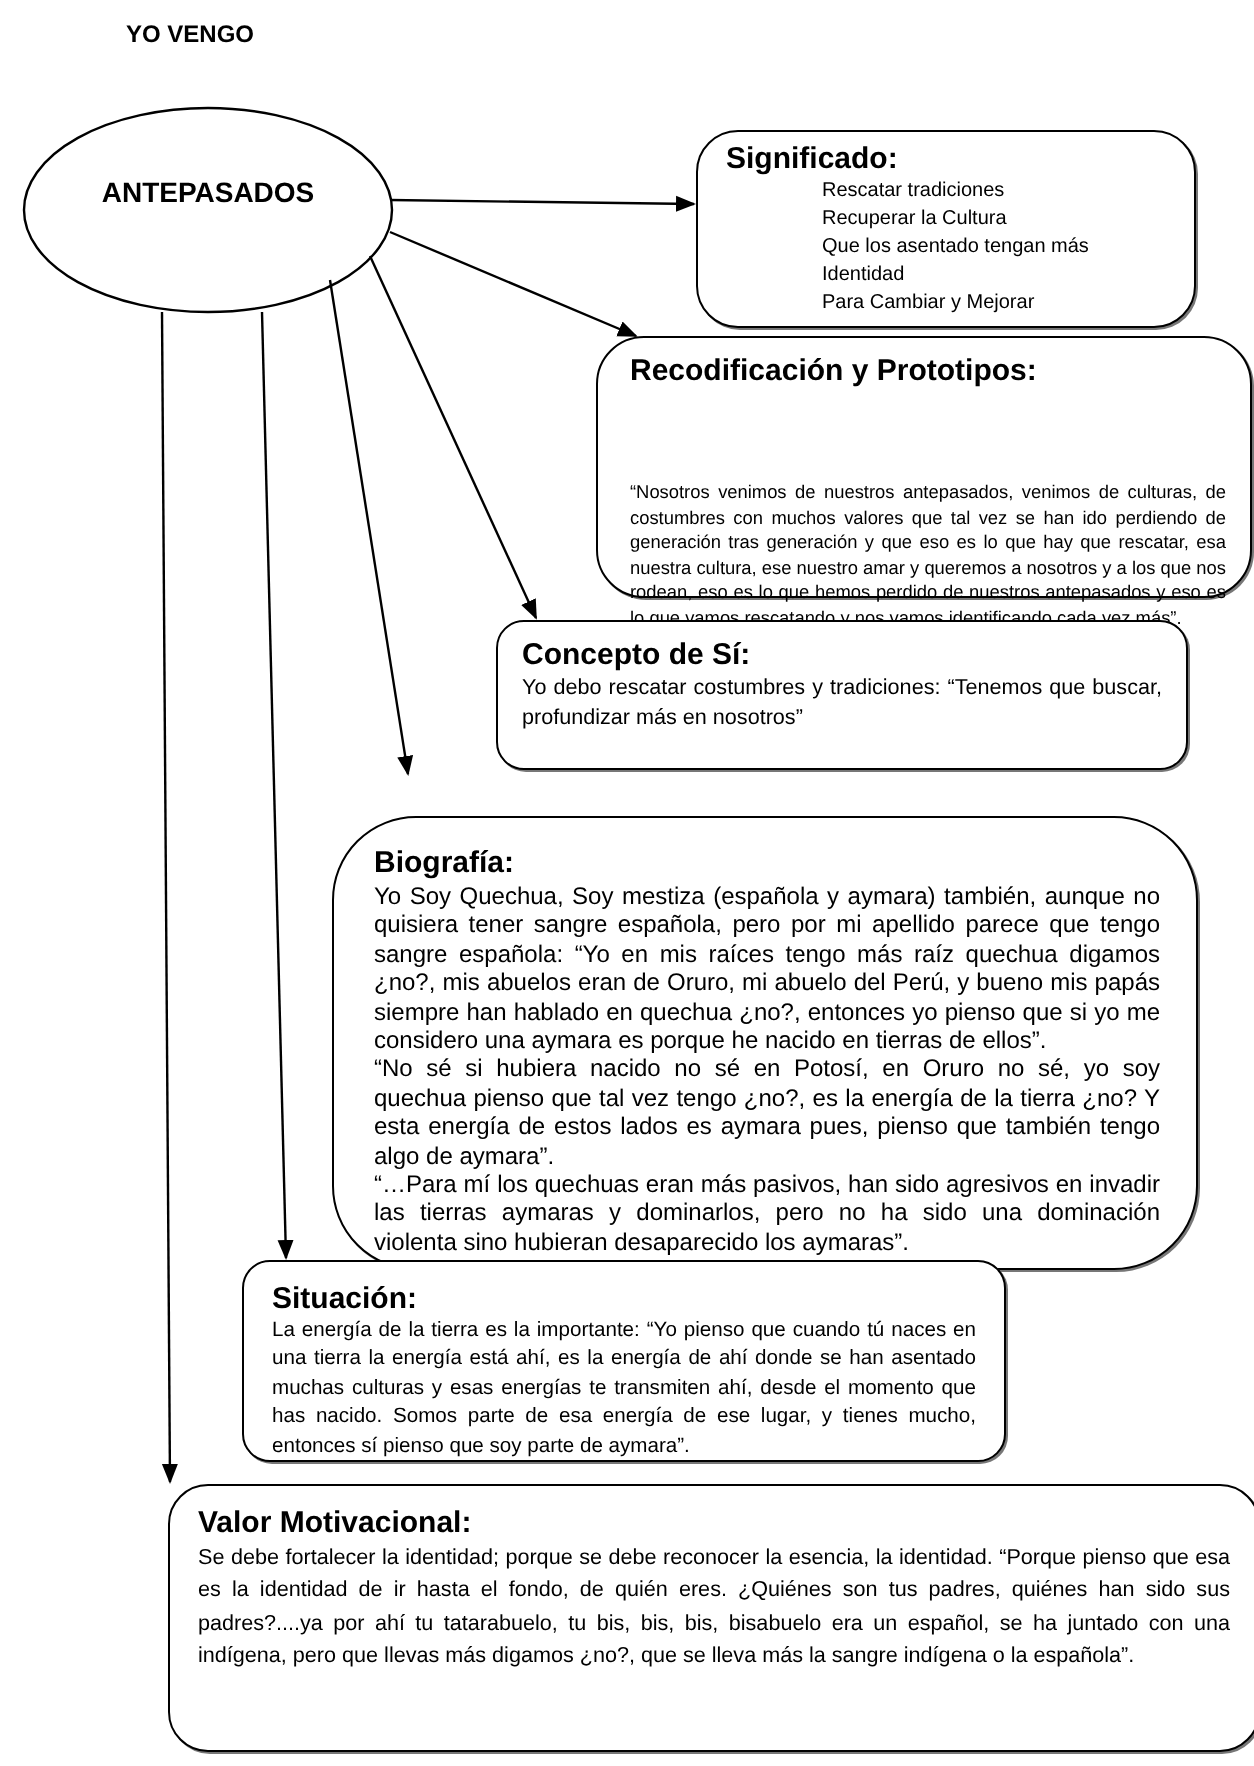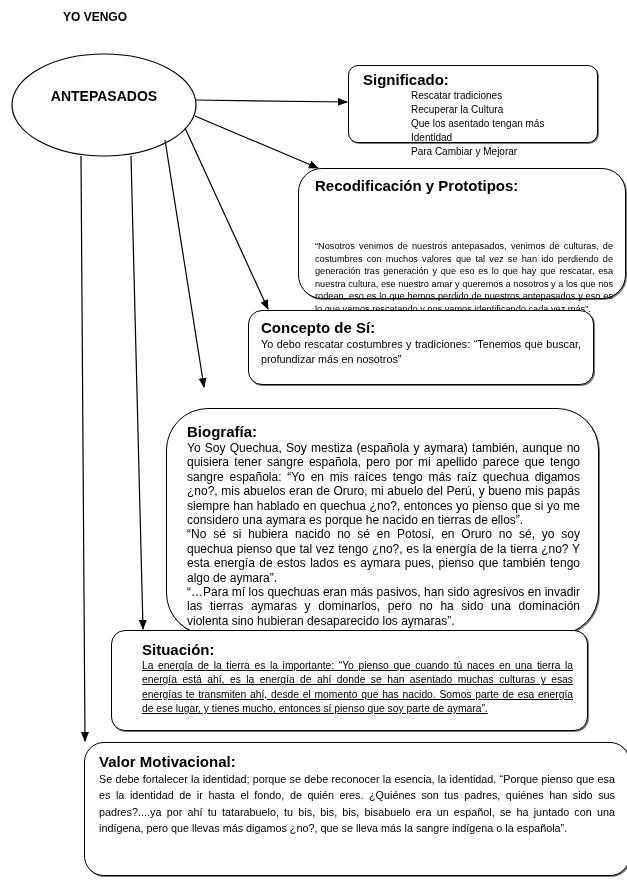--- a/index.html
+++ b/index.html
@@ -11,7 +11,7 @@
     .box h3 { margin: 0; font-size: 15px; font-weight: bold; line-height: 18px; }
     .box p { margin: 0; font-size: 10.5px; line-height: 14.2px; text-align: justify; }
     .box .list-line { display: block; font-size: 10px; line-height: 14px; margin-left: 48px; }
-    #b-sig { left: 348px; top: 65px; width: 250px; height: 78px; padding: 5px 10px 0 14px; border-radius: 10px; }
+    #b-sig { left: 348px; top: 65px; width: 250px; height: 99px; padding: 5px 10px 0 14px; border-radius: 21px; }
     #b-rec { left: 298px; top: 168px; width: 328px; height: 131px; padding: 8px 12px 0 16px; border-radius: 24px; }
     #b-rec p { font-size: 9.2px; line-height: 12.6px; margin-top: 45px; }
     #b-con { left: 248px; top: 310px; width: 346px; height: 75px; padding: 8px 12px 0 12px; border-radius: 14px; }

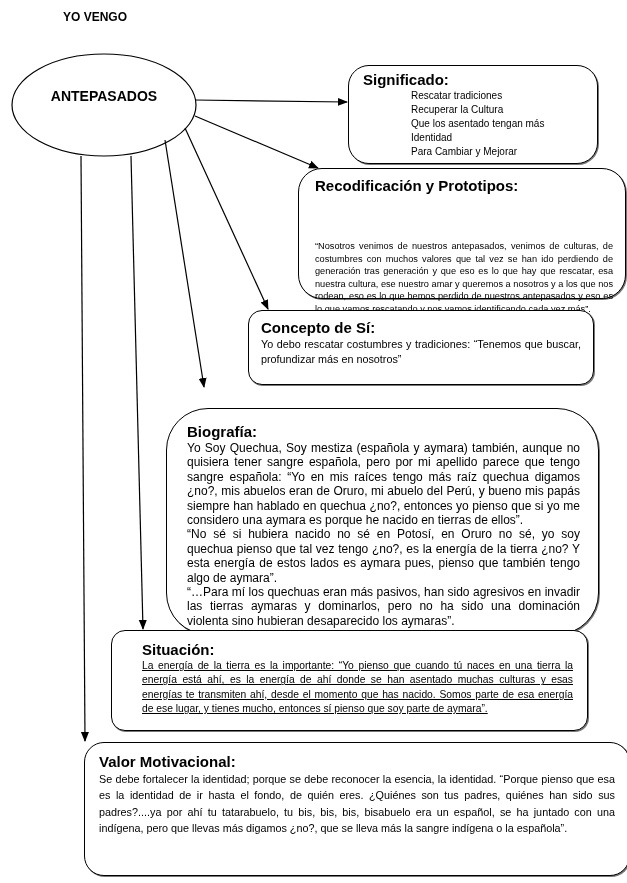--- a/index.html
+++ b/index.html
@@ -18,7 +18,7 @@
     #b-con p { font-size: 10.8px; line-height: 15px; }
     #b-bio { left: 166px; top: 408px; width: 433px; height: 227px; padding: 14px 18px 0 20px; border-radius: 42px; }
     #b-bio p { font-size: 12px; line-height: 14.4px; }
-    #b-sit { left: 111px; top: 630px; width: 477px; height: 101px; padding: 10px 14px 0 30px; border-radius: 14px; }
+    #b-sit { left: 121px; top: 630px; width: 382px; height: 101px; padding: 10px 14px 0 14px; border-radius: 14px; }
     #b-sit p { font-size: 10.3px; line-height: 14.4px; text-decoration: underline; }
     #b-val { left: 48px; top: 742px; width: 546px; height: 134px; padding: 10px 14px 0 14px; border-radius: 20px; margin-left: 36px; }
     #b-val p { font-size: 10.8px; line-height: 16.4px; }

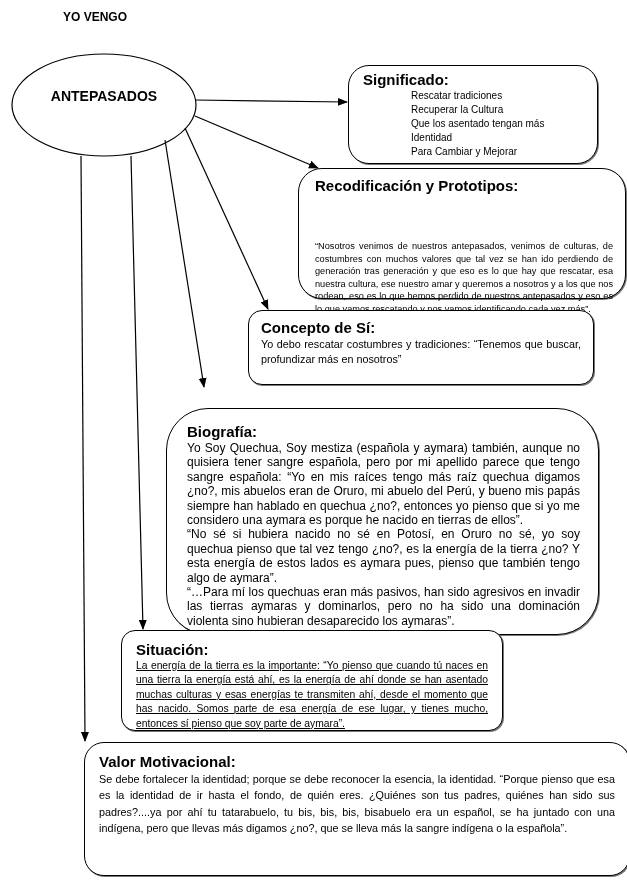--- a/index.html
+++ b/index.html
@@ -19,7 +19,7 @@
     #b-bio { left: 166px; top: 408px; width: 433px; height: 227px; padding: 14px 18px 0 20px; border-radius: 42px; }
     #b-bio p { font-size: 12px; line-height: 14.4px; }
     #b-sit { left: 121px; top: 630px; width: 382px; height: 101px; padding: 10px 14px 0 14px; border-radius: 14px; }
-    #b-sit p { font-size: 10.3px; line-height: 14.4px; text-decoration: underline; }
+    #b-sit p { font-size: 10.3px; line-height: 14.4px; }
     #b-val { left: 48px; top: 742px; width: 546px; height: 134px; padding: 10px 14px 0 14px; border-radius: 20px; margin-left: 36px; }
     #b-val p { font-size: 10.8px; line-height: 16.4px; }
   </style>

